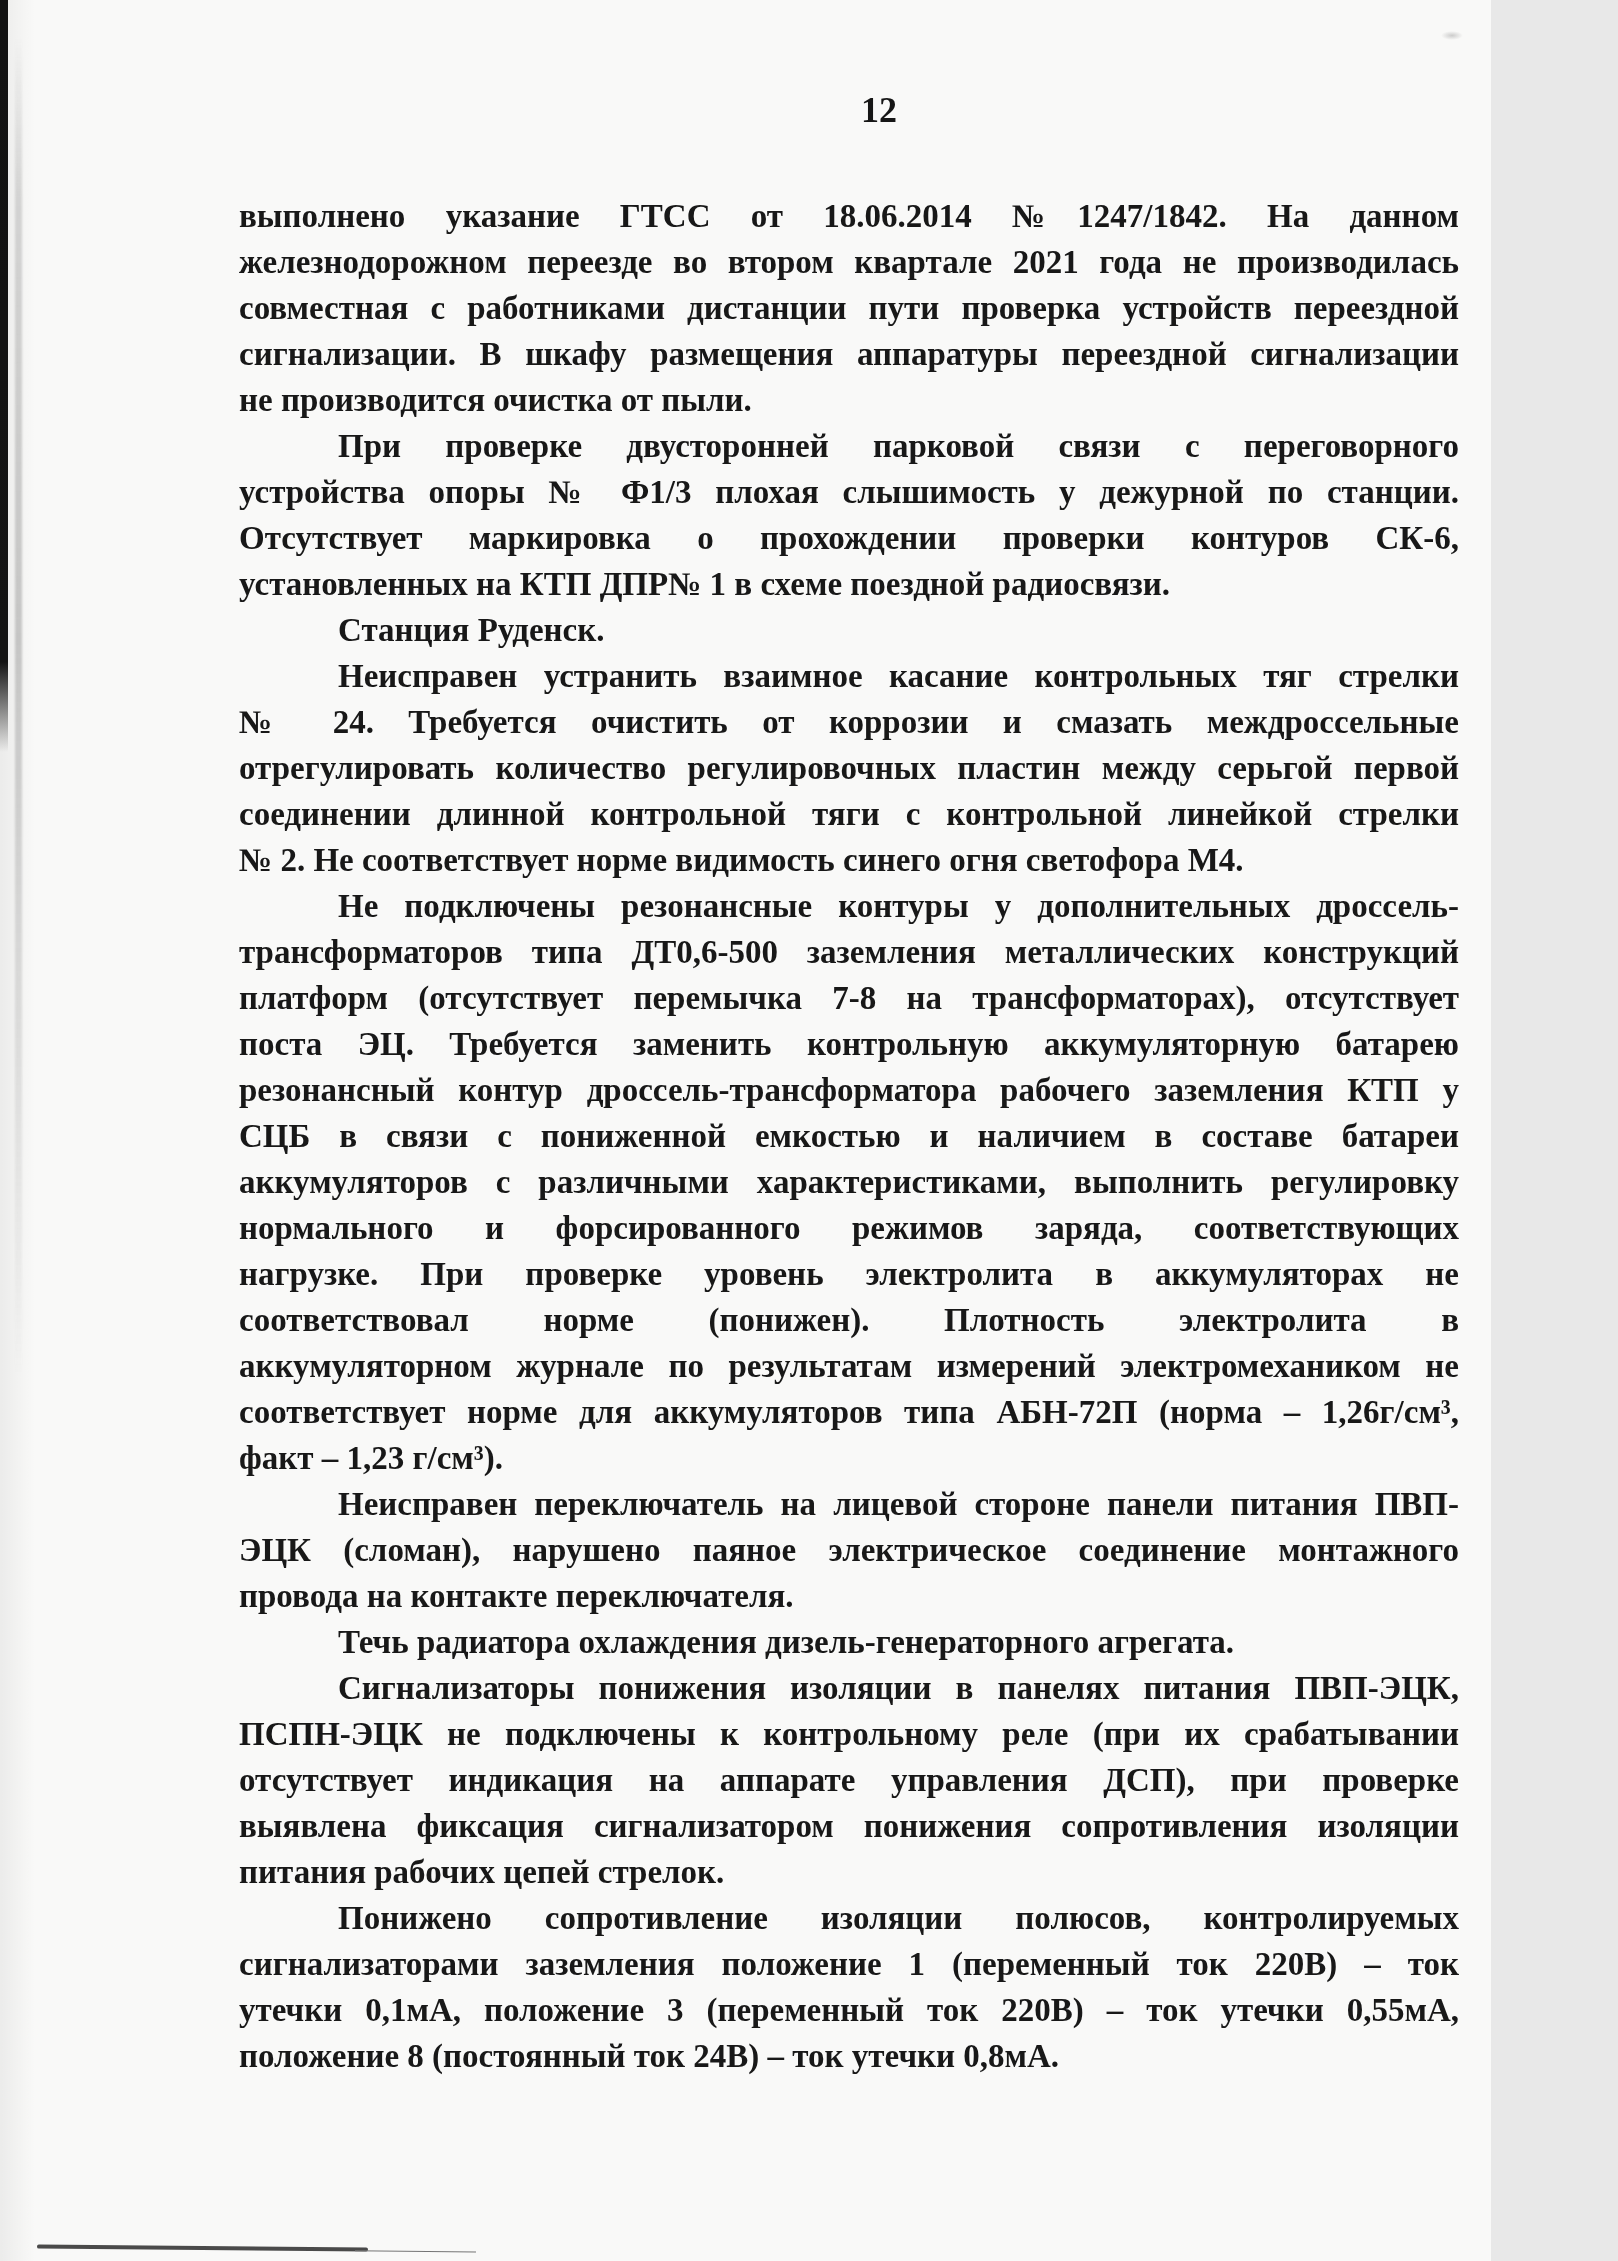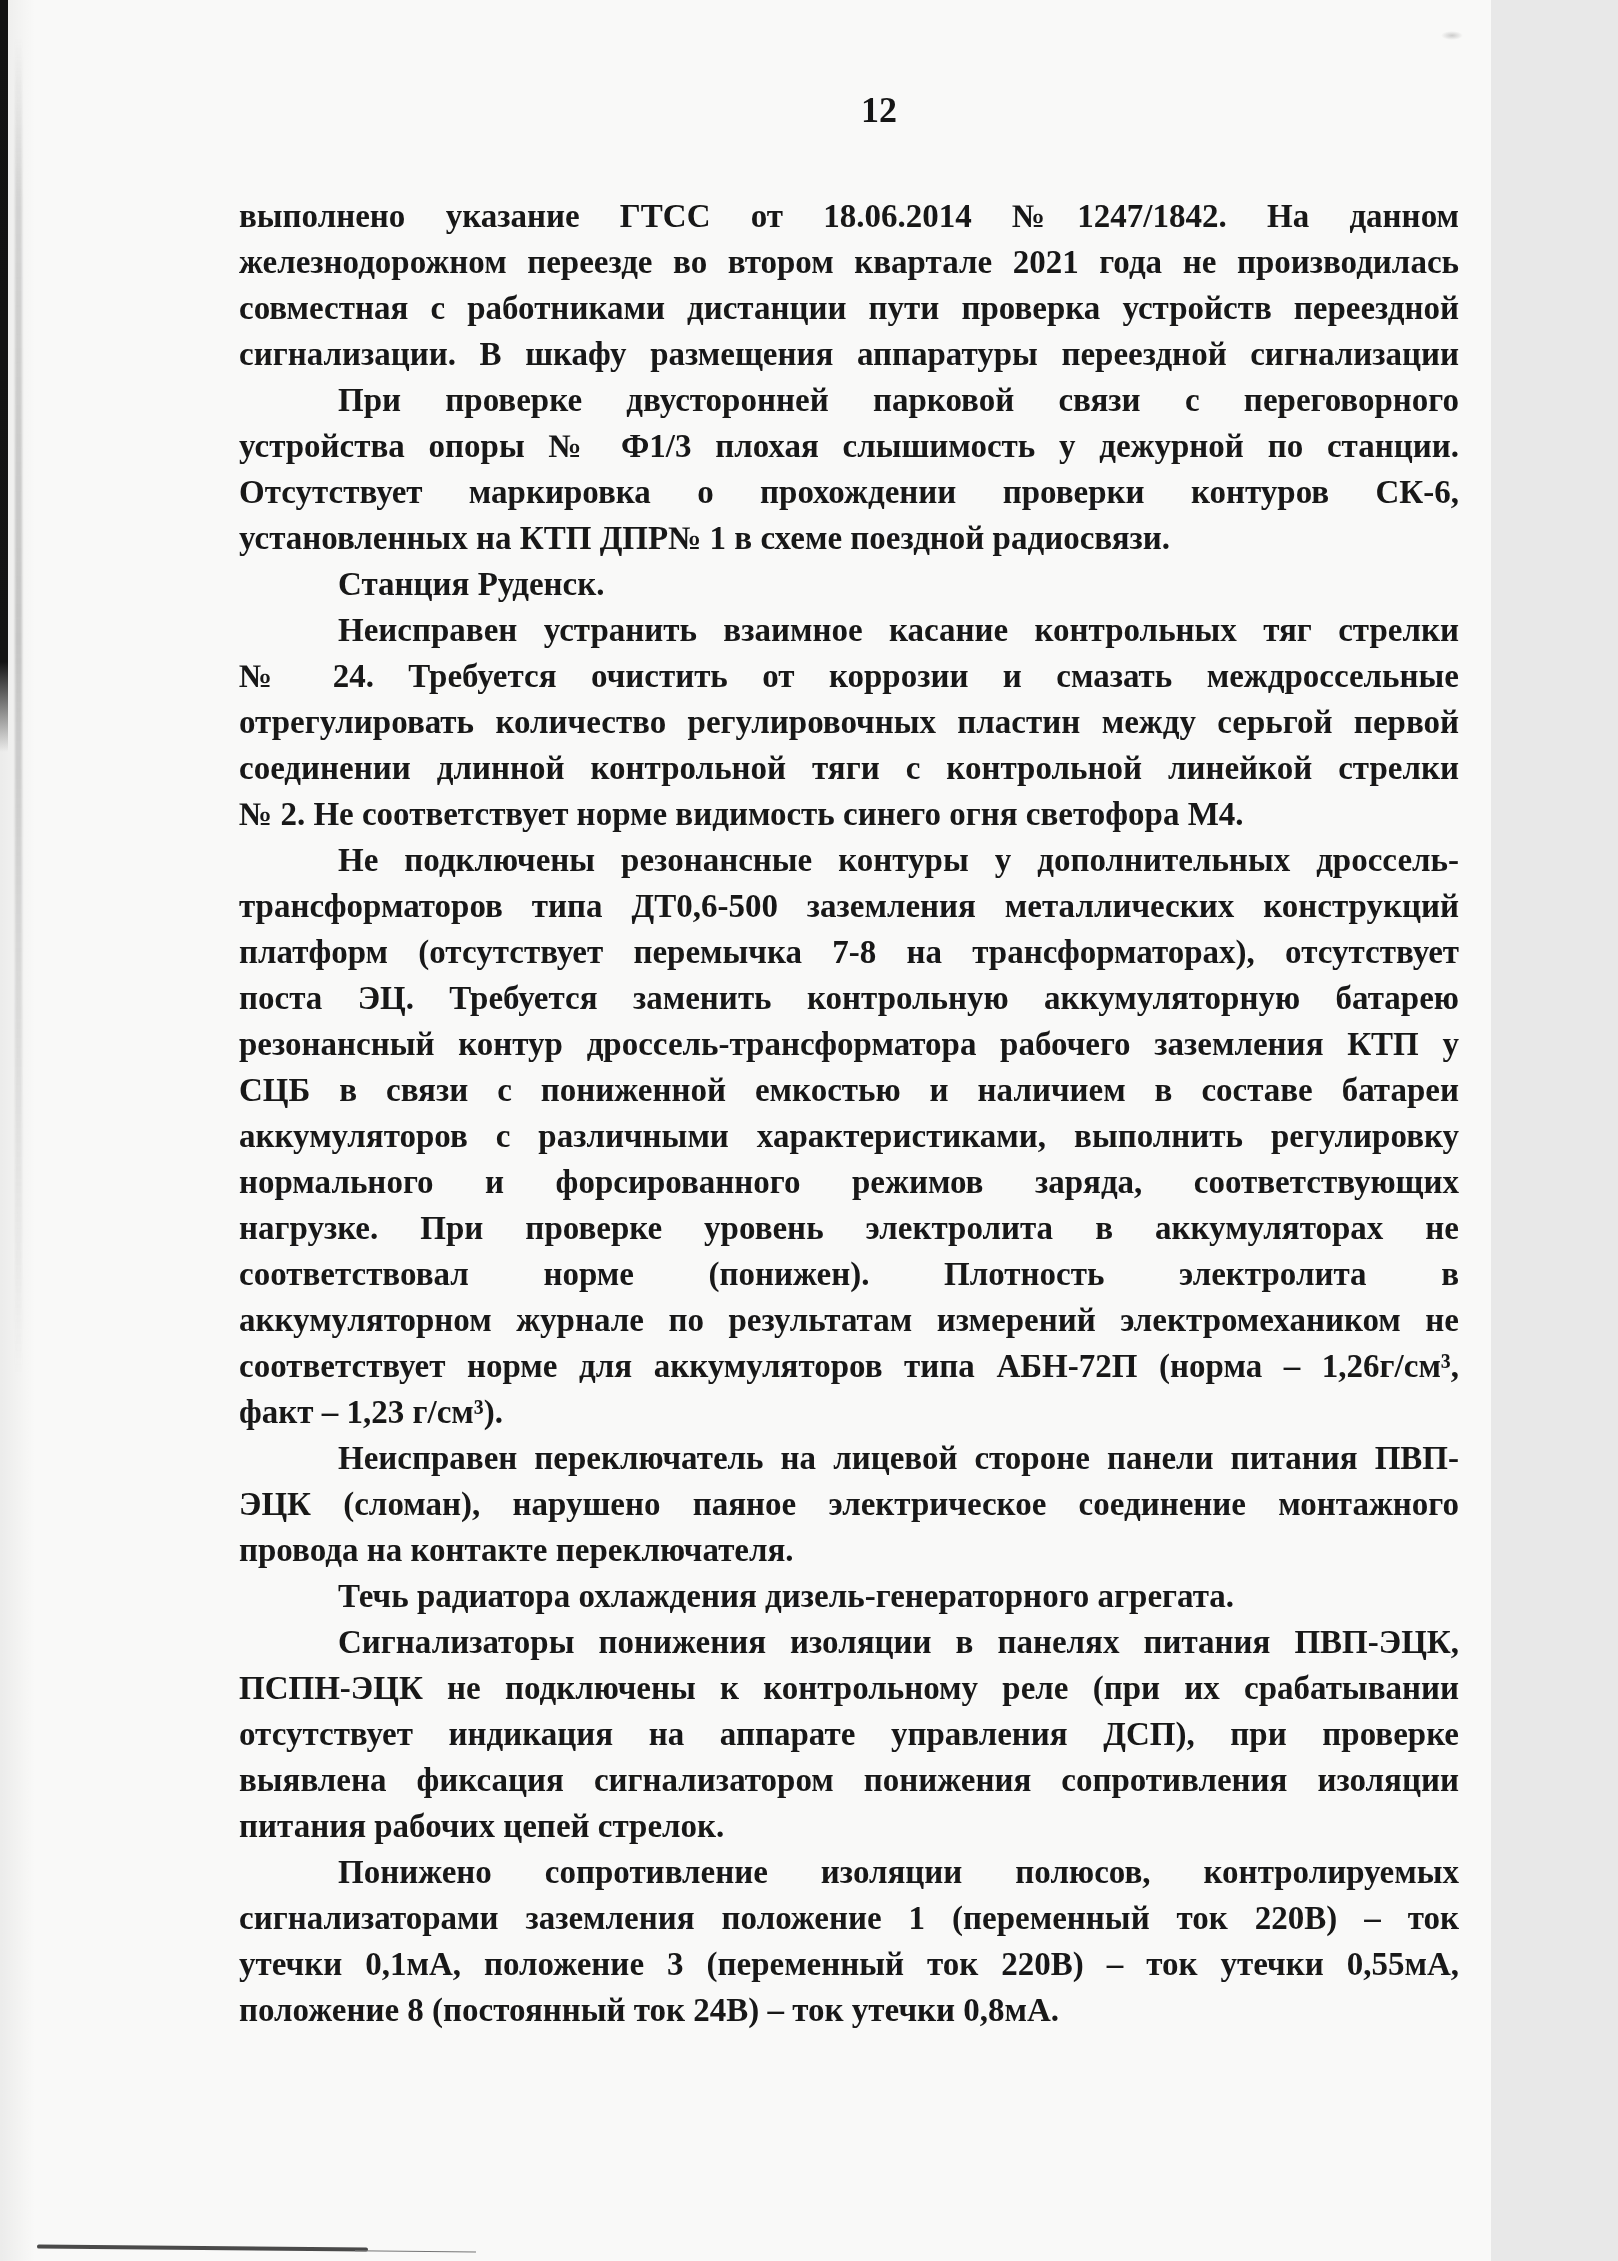--- a/index.html
+++ b/index.html
@@ -113,6 +113,7 @@
       <div class="line">железнодорожном переезде во втором квартале 2021 года не производилась</div>
       <div class="line">совместная с работниками дистанции пути проверка устройств переездной</div>
       <div class="line">сигнализации. В шкафу размещения аппаратуры переездной сигнализации</div>
+      <div class="line end">не производится очистка от пыли.</div>
       <div class="line indent">При проверке двусторонней парковой связи с переговорного</div>
       <div class="line">устройства опоры № Ф1/3 плохая слышимость у дежурной по станции.</div>
       <div class="line">Отсутствует маркировка о прохождении проверки контуров СК-6,</div>

